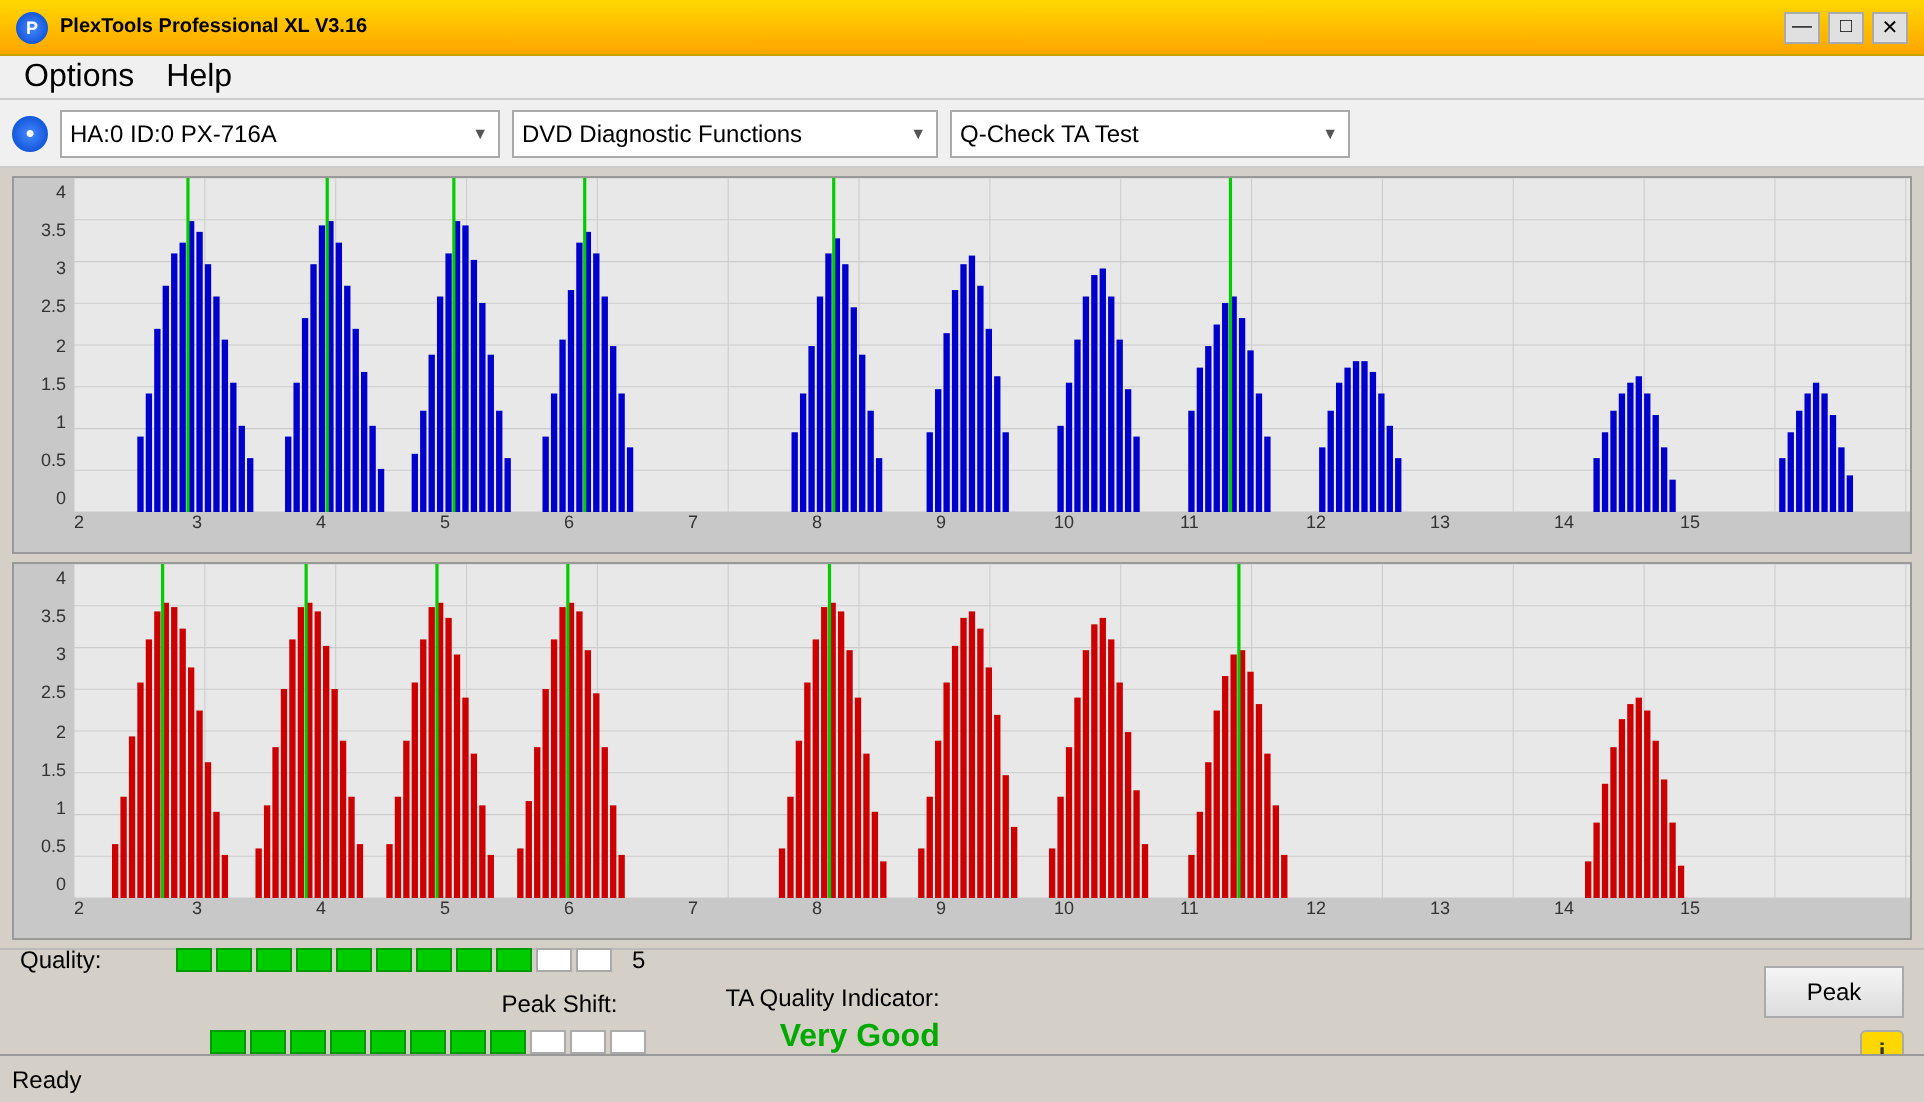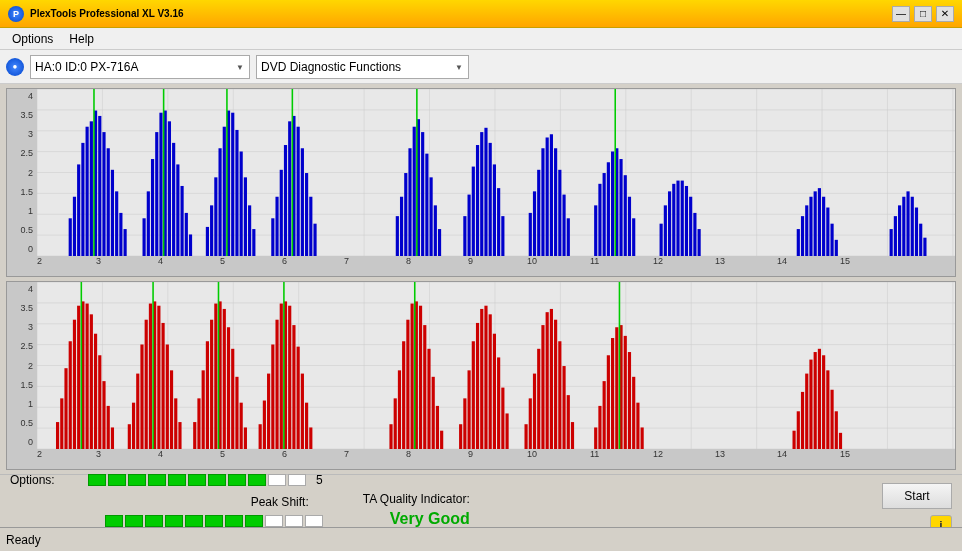--- a/index.html
+++ b/index.html
@@ -60,7 +60,7 @@
     }
     .menu-item {
       padding: 2px 8px;
-      font-size: 12px;
+      font-size: 16px;
       cursor: pointer;
     }
 

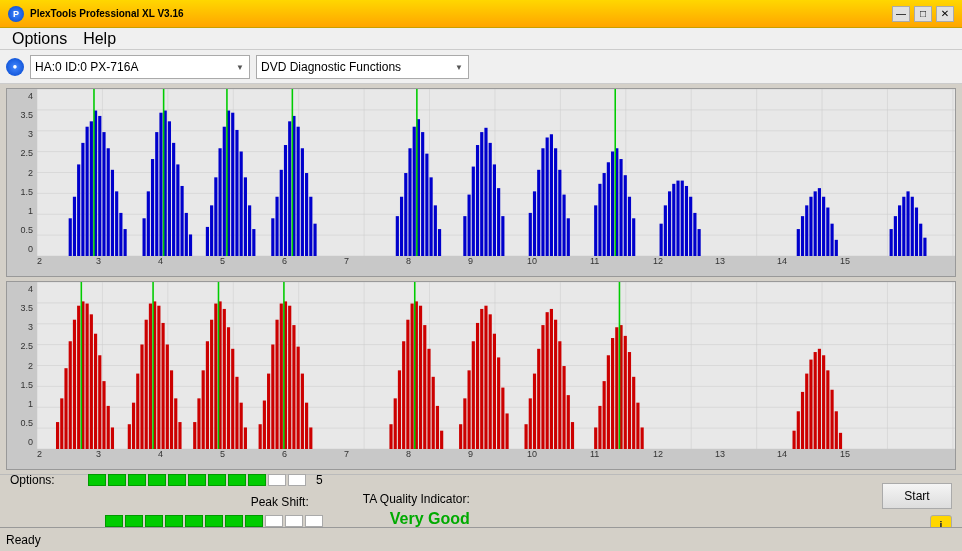--- a/index.html
+++ b/index.html
@@ -204,6 +204,11 @@
     <div class="select-wrapper">
       <select class="function-select">
         <option>DVD Diagnostic Functions</option>
+      </select>
+    </div>
+    <div class="select-wrapper">
+      <select class="test-select">
+        <option>Q-Check TA Test</option>
       </select>
     </div>
   </div>

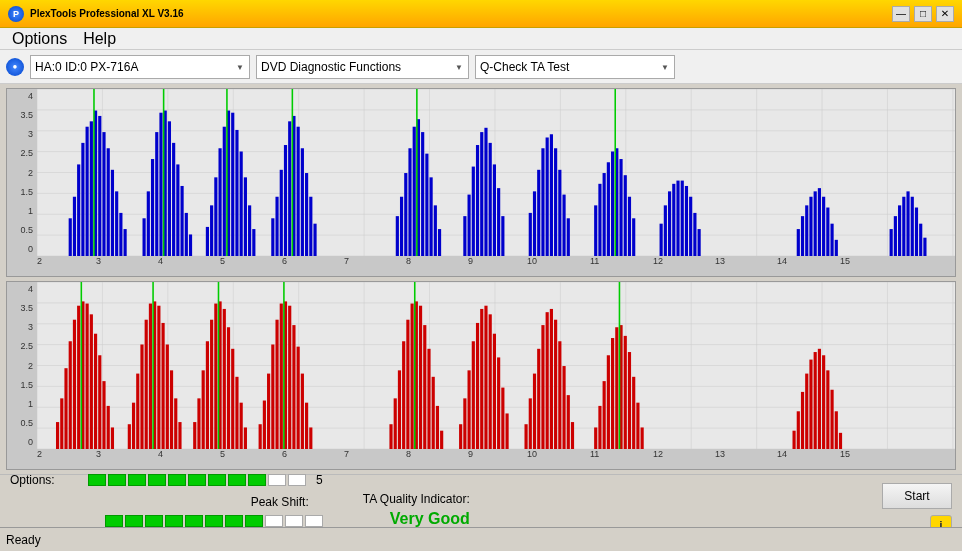--- a/index.html
+++ b/index.html
@@ -619,7 +619,7 @@
     <div style="display:flex; flex-direction:column; gap:8px;">
 
       <div style="display:flex; align-items:center; gap:6px;">
-        <span style="font-size:12px; min-width:72px;">Options:</span>
+        <span style="font-size:12px; min-width:72px;">Quality:</span>
         <div style="display:flex; gap:2px;">
           <div style="width:18px;height:12px;background:#00cc00;border:1px solid #009900;"></div>
           <div style="width:18px;height:12px;background:#00cc00;border:1px solid #009900;"></div>

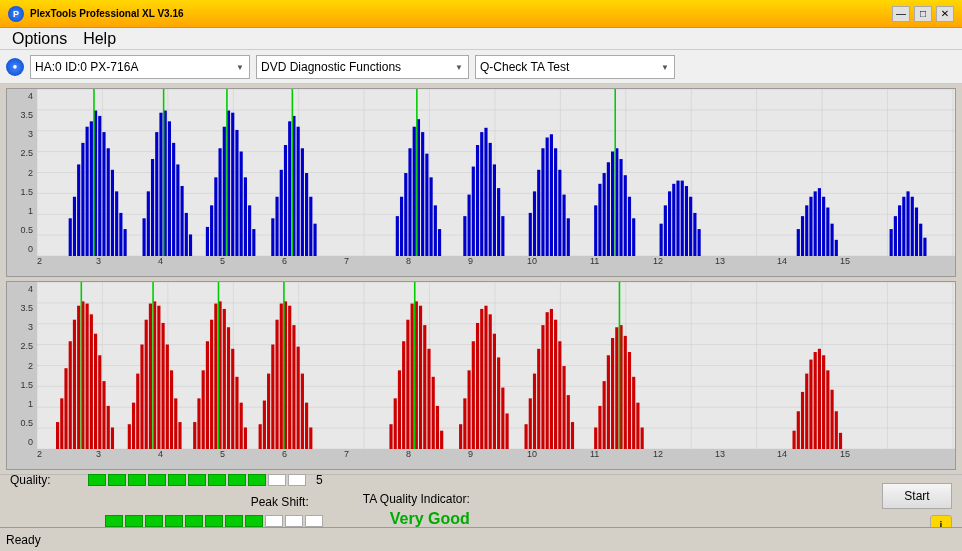--- a/index.html
+++ b/index.html
@@ -661,7 +661,7 @@
     </div>
 
     <div style="margin-left:auto; display:flex; flex-direction:column; align-items:flex-end; gap:6px;">
-      <button class="start-btn">Start</button>
+      <button class="start-btn">Peak</button>
       <div class="info-icon">i</div>
     </div>
   </div>

